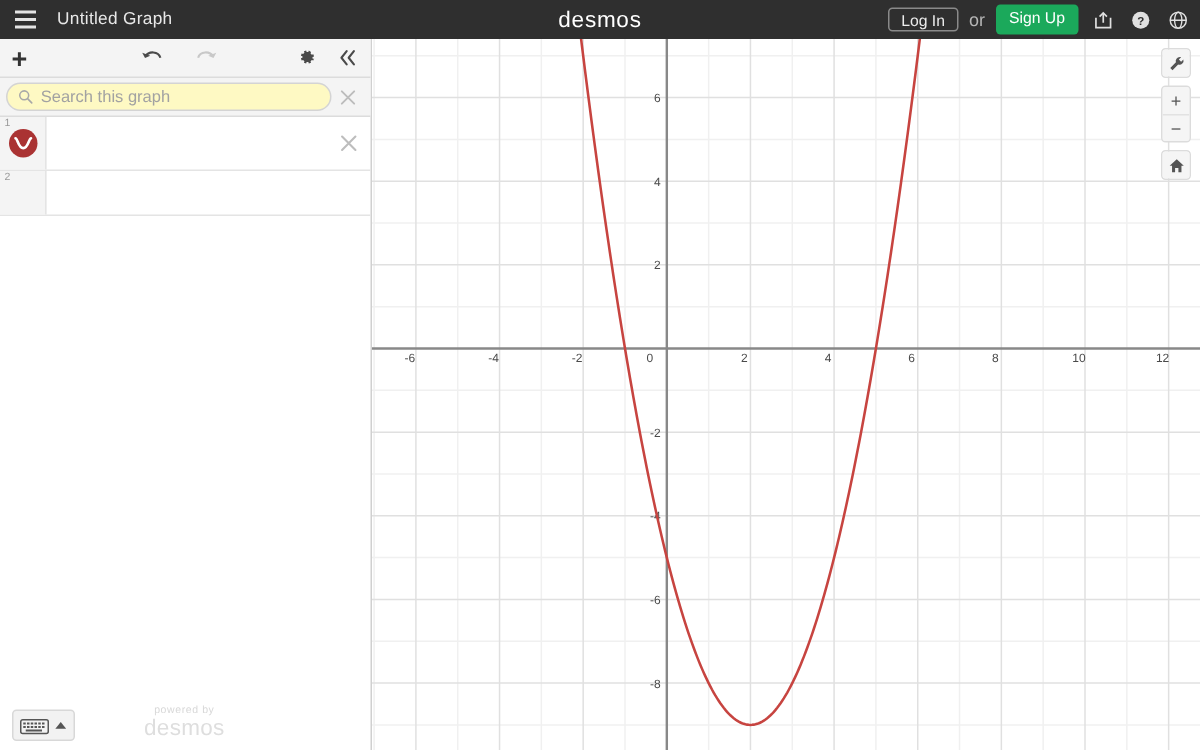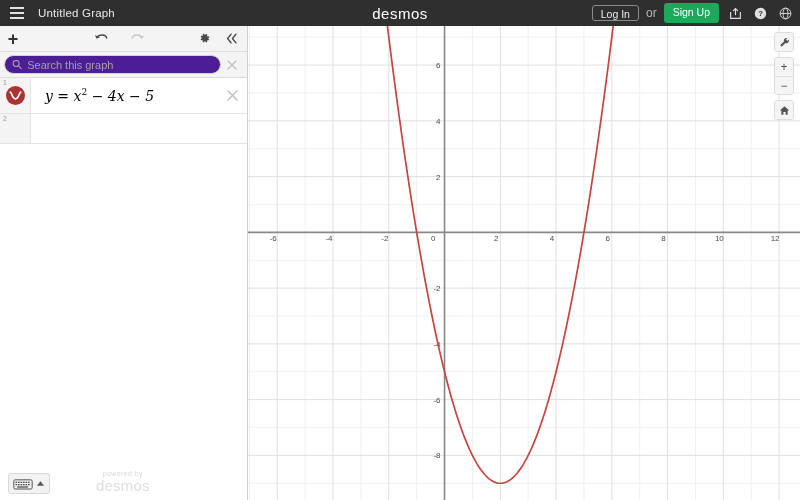--- a/index.html
+++ b/index.html
@@ -81,7 +81,7 @@
     display: flex; align-items: center; padding: 0 4px;
   }
   .search-box {
-    flex: 1; height: 19px; background: #4c1d95;
+    flex: 1; height: 19px; background: #fef9c3;
     border: 1px solid #d4d4d4; border-radius: 10px;
     display: flex; align-items: center; padding: 0 7px; gap: 5px;
   }

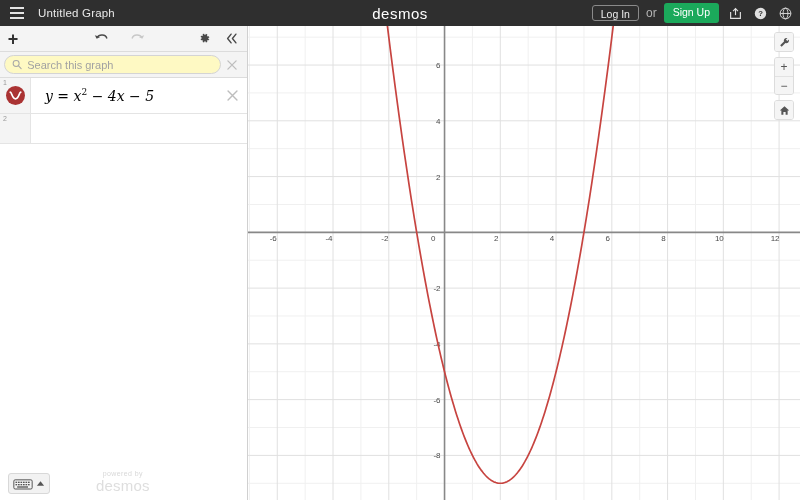--- a/index.html
+++ b/index.html
@@ -287,7 +287,6 @@
           </div>
         </div>
         <div class="expr-body">
-          <span class="expr-math">y <span class="op">=</span> x<sup>2</sup> <span class="op">−</span> 4x <span class="op">−</span> 5</span>
           <div class="expr-delete">
             <svg width="13" height="13" viewBox="0 0 14 14">
               <path d="M2.2 2.2 L11.8 11.8 M11.8 2.2 L2.2 11.8" stroke="#bdbdbd" stroke-width="1.5" stroke-linecap="round"></path>

